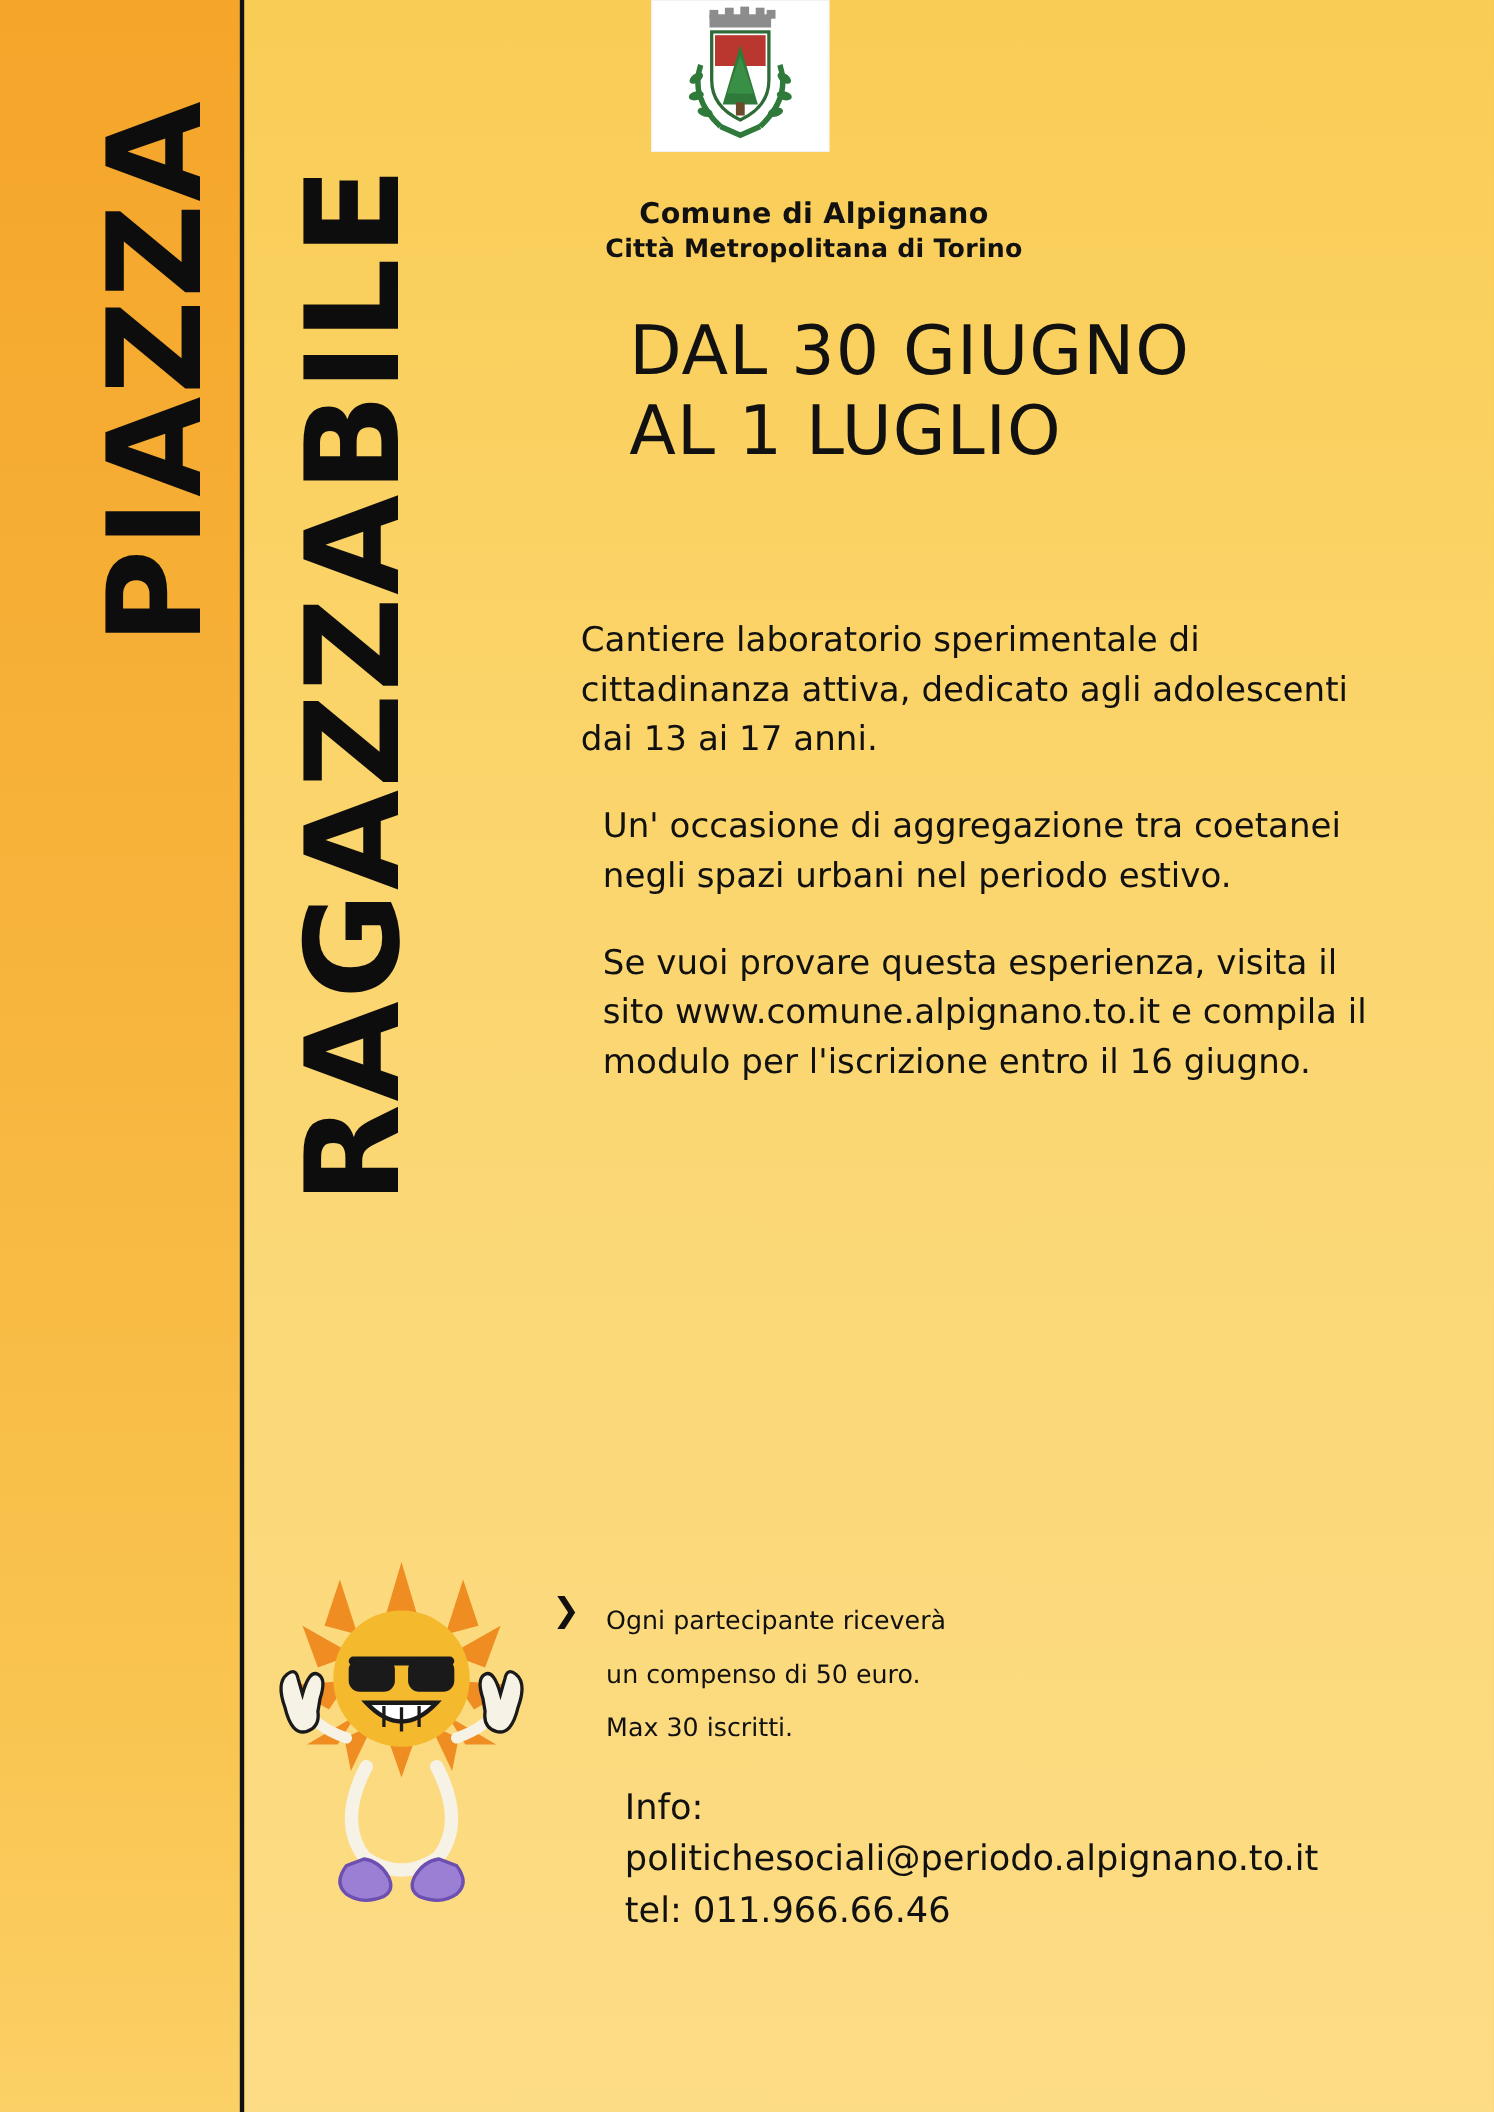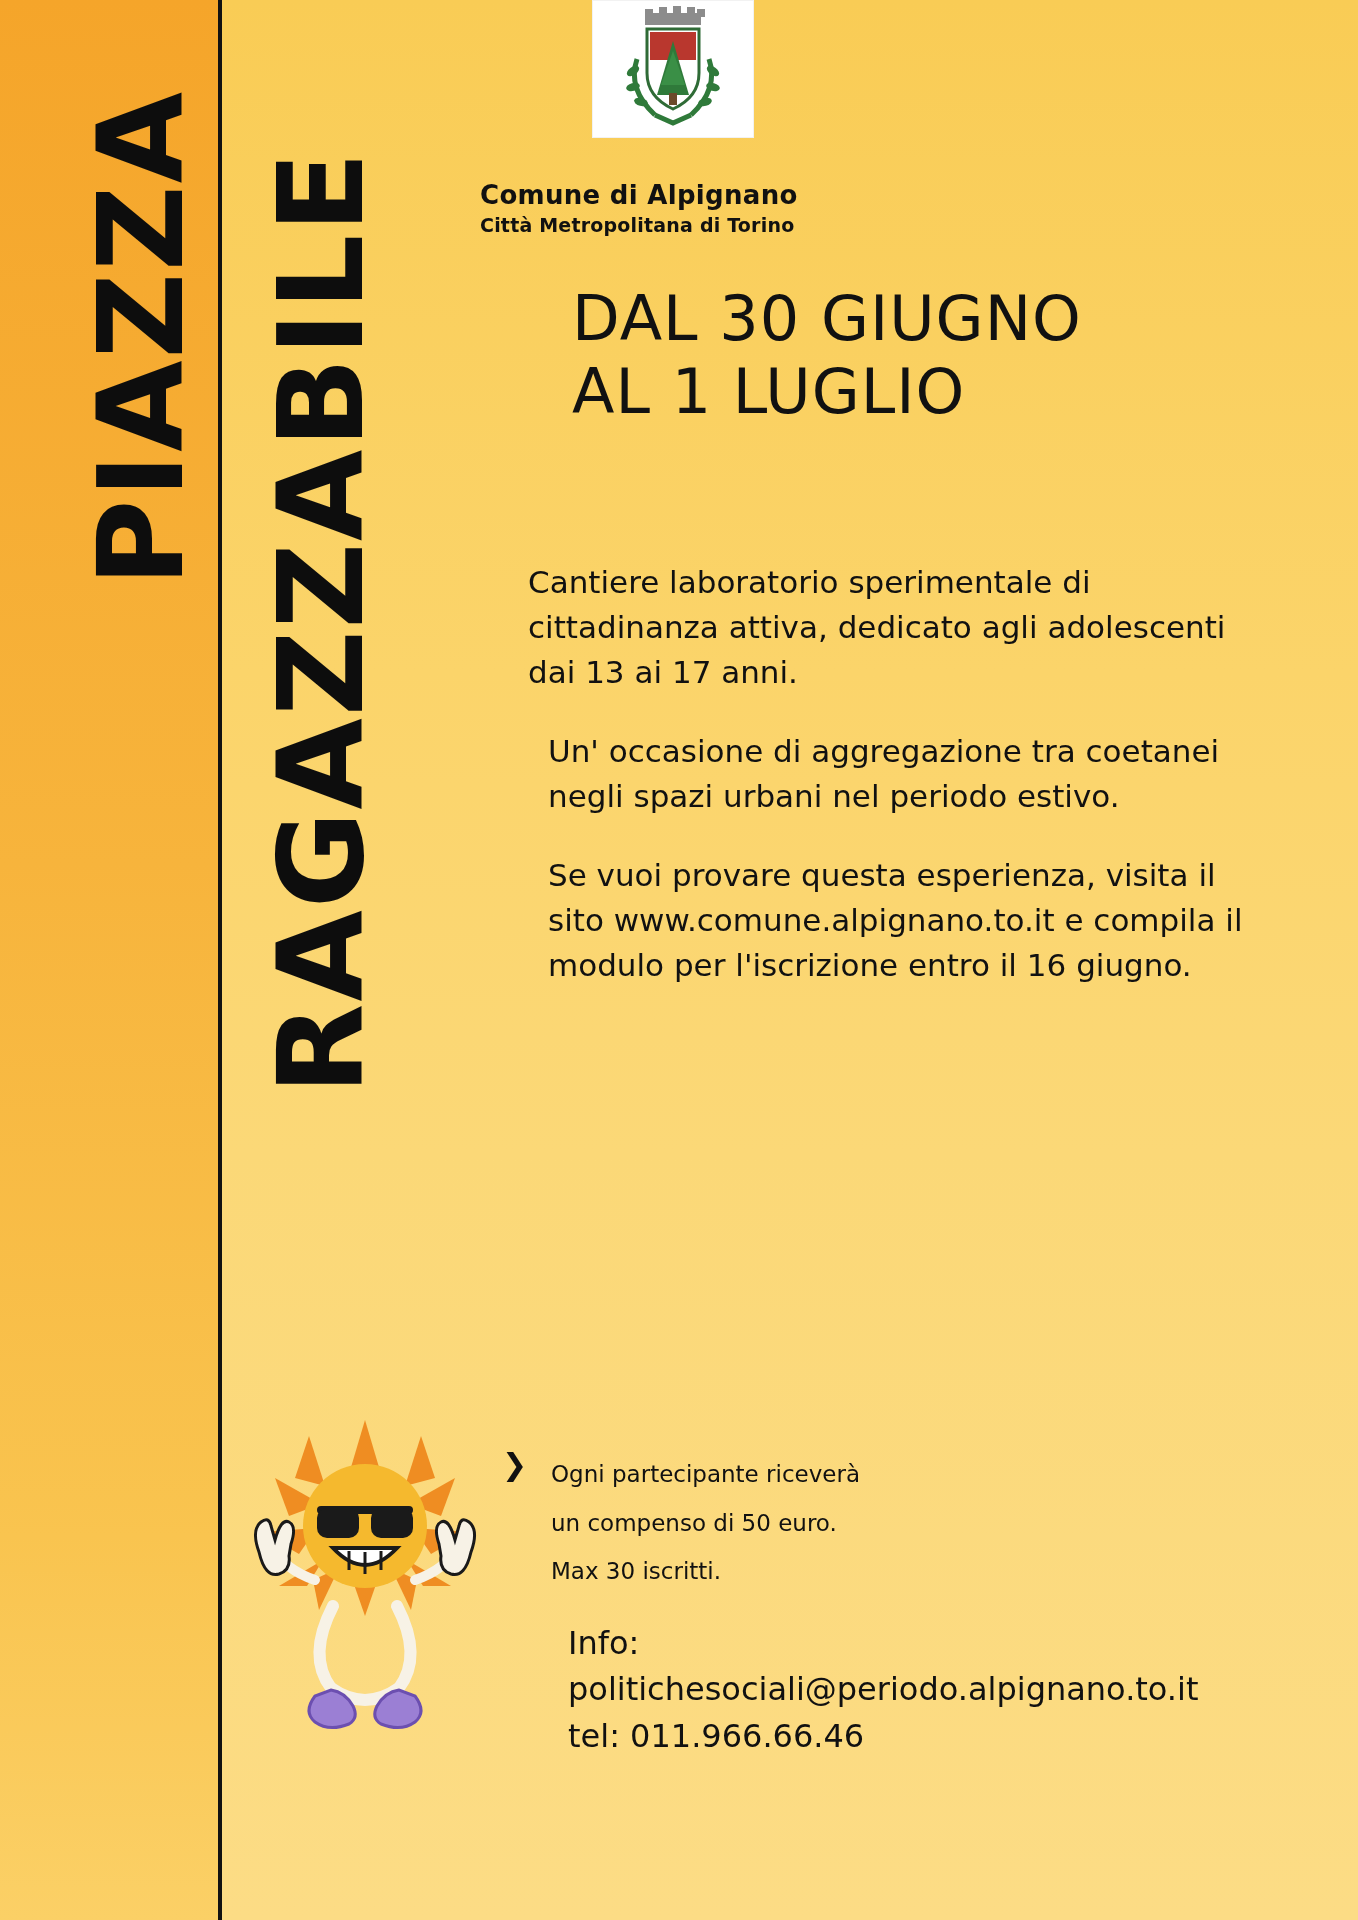--- a/index.html
+++ b/index.html
@@ -79,6 +79,7 @@
     left: 480px;
     top: 180px;
     width: 520px;
+    text-align: center;
   }
   .org-line1 {
     font-size: 26px;

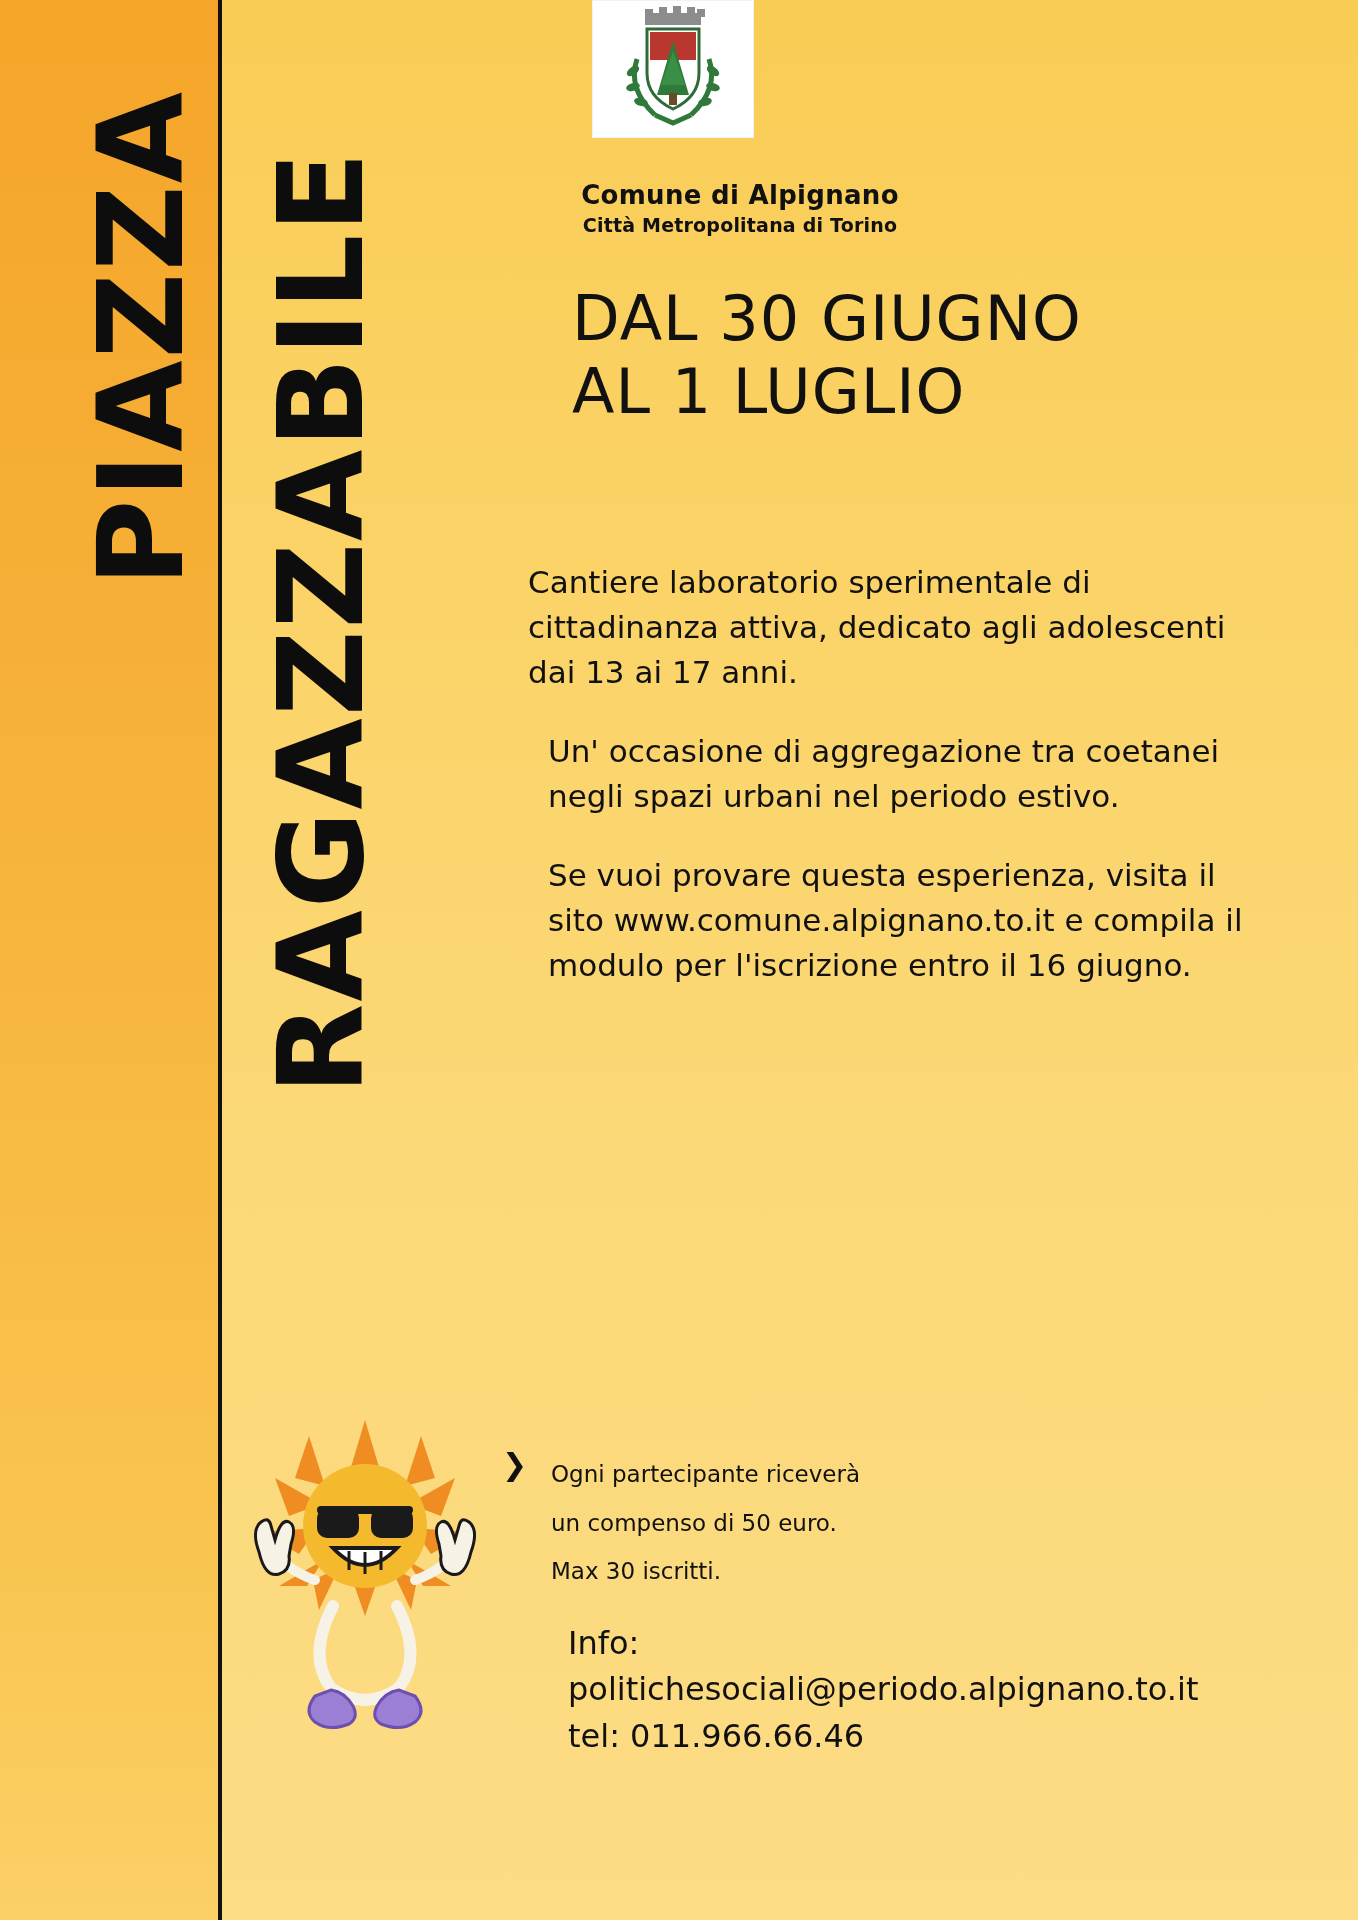--- a/index.html
+++ b/index.html
@@ -89,7 +89,7 @@
     margin: 0 0 4px 0;
   }
   .org-line2 {
-    font-size: 19px;
+    font-size: 23px;
     font-weight: 600;
     color: #111;
     letter-spacing: .2px;

